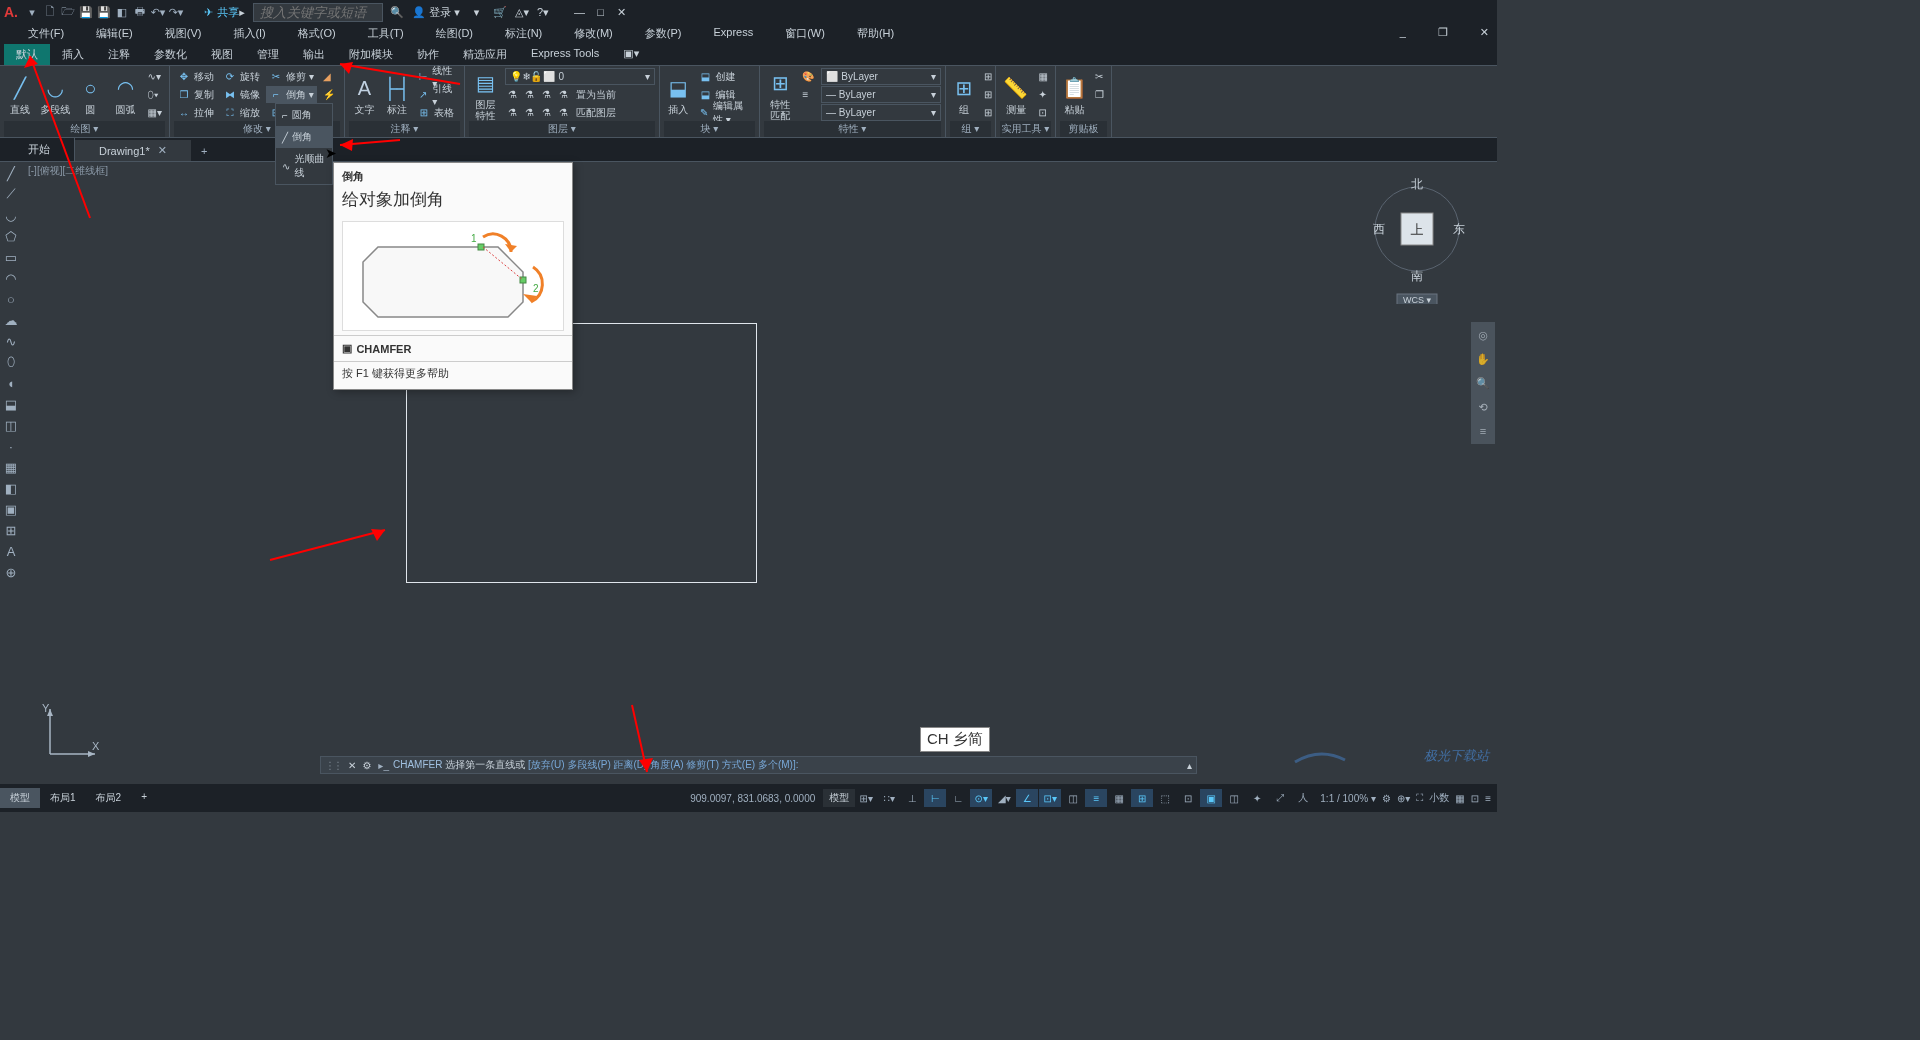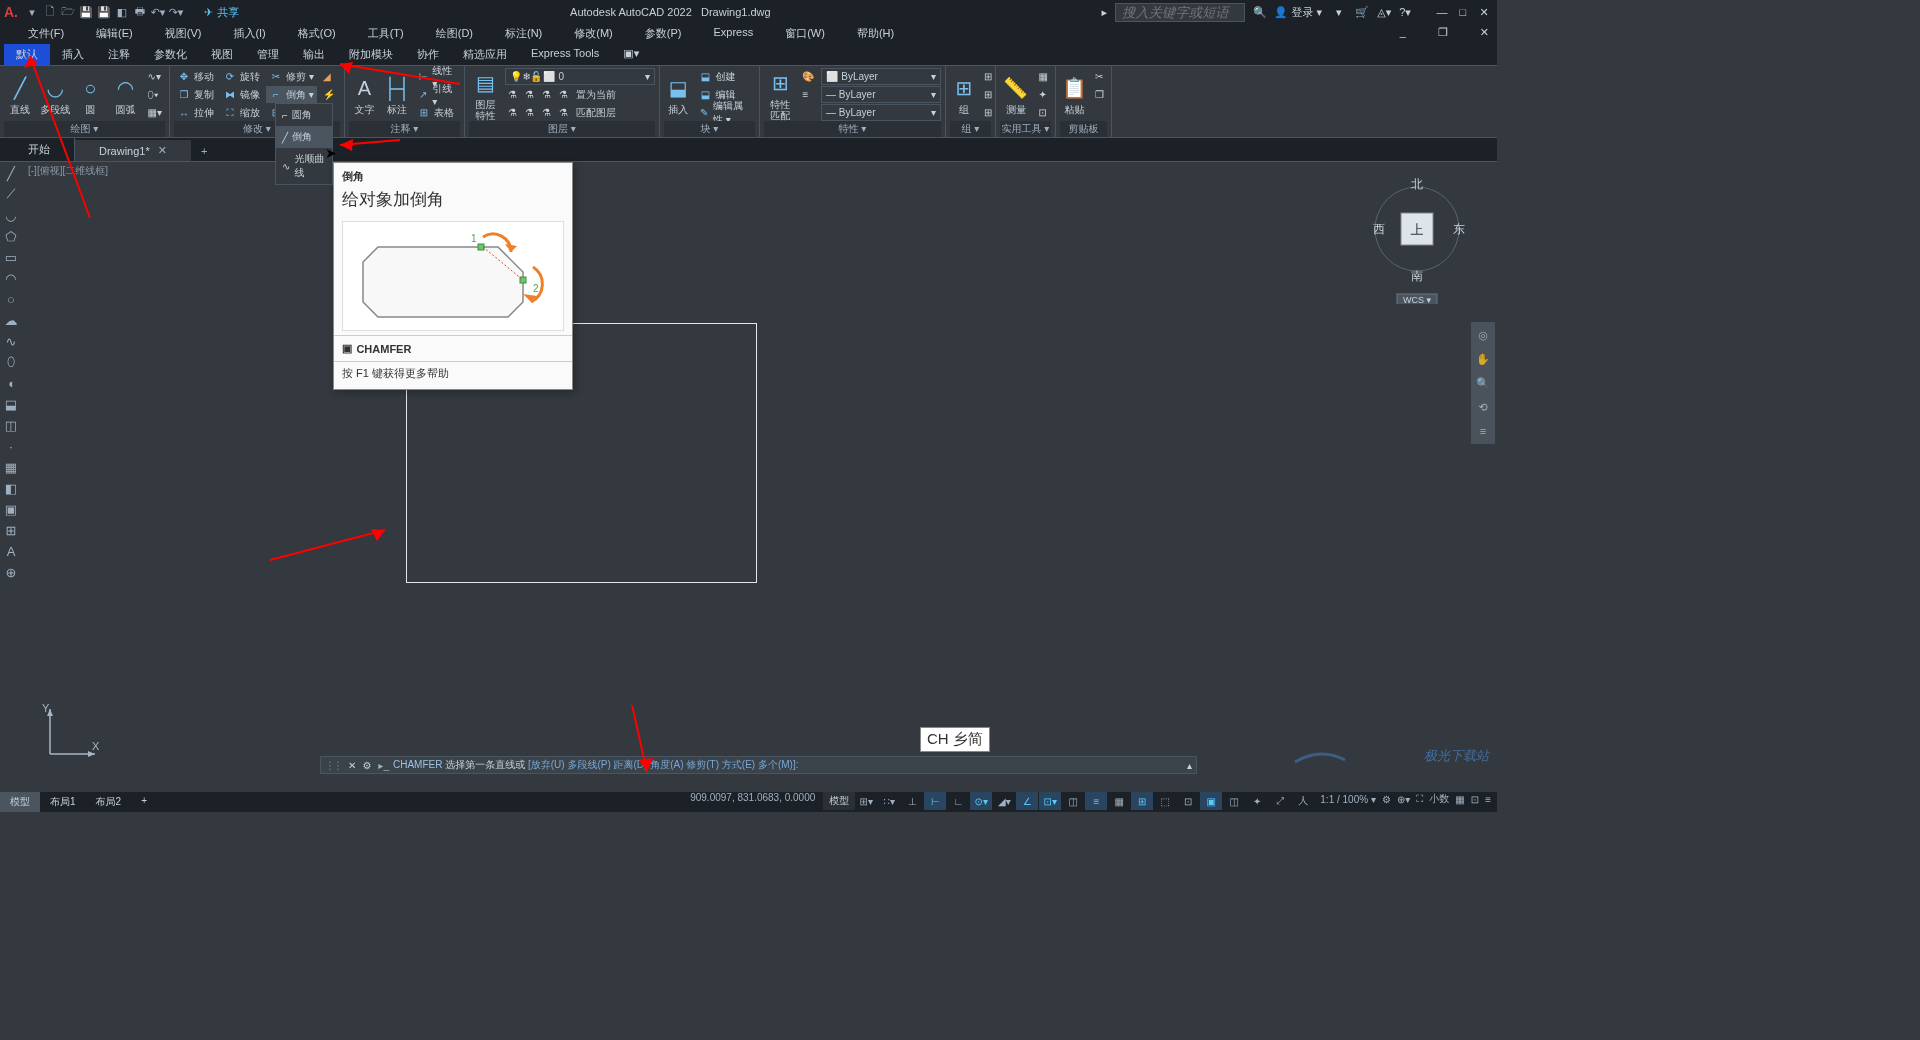--- a/index.html
+++ b/index.html
@@ -116,9 +116,6 @@
   <div class="share">
     <span>✈</span>
     <span>共享</span>
-  </div>
-  <div class="center">
-    <span>Autodesk AutoCAD 2022</span>&nbsp;&nbsp;&nbsp;<span>Drawing1.dwg</span>
   </div>
   <div class="right">
     <span>▸</span>

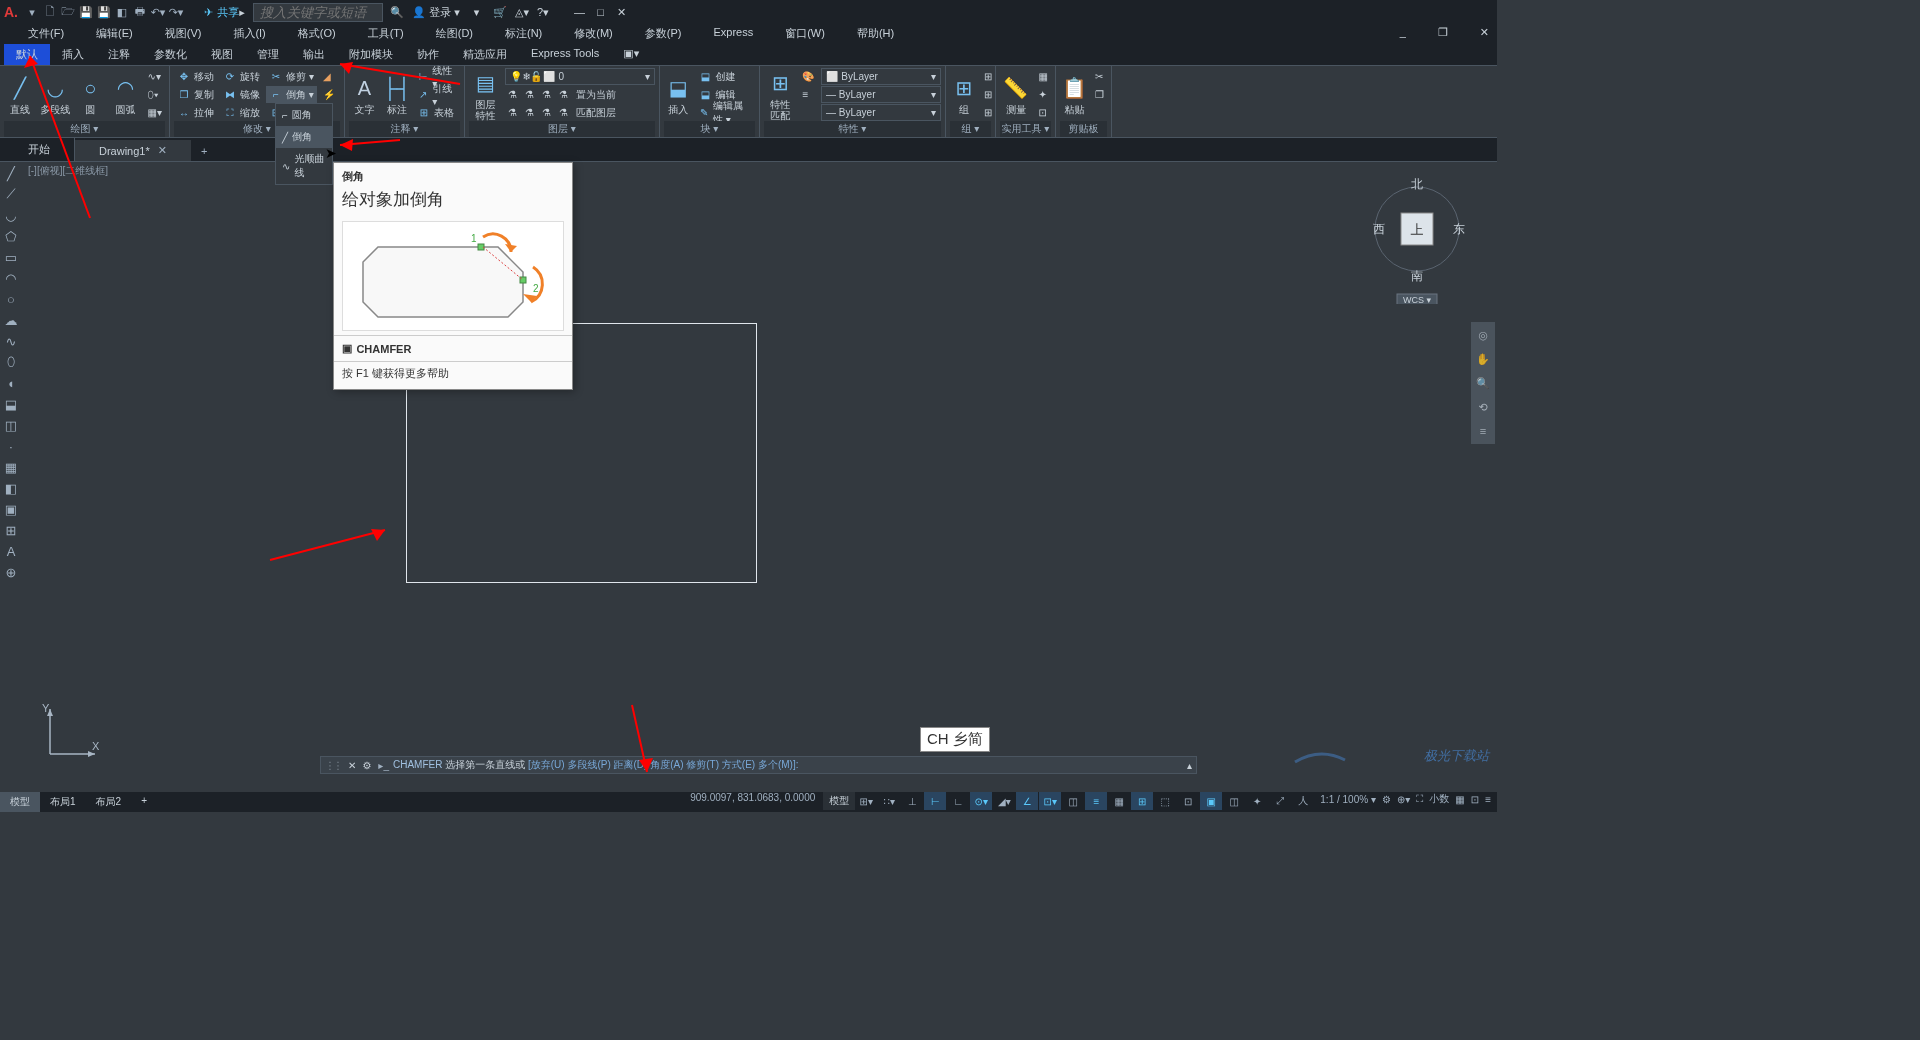--- a/index.html
+++ b/index.html
@@ -24,7 +24,7 @@
 
 .ribbontabs { height: 22px; background: #1c2127; display: flex; padding-left: 4px; gap: 0; border-bottom: 1px solid #4a5560; }
 .ribbontabs span { padding: 3px 12px; color: #c8d1d9; cursor: pointer; }
-.ribbontabs span.active { background: #1d4ed8; }
+.ribbontabs span.active { background: #0f766e; }
 
 
 .ribbon { height: 72px; background: #33393f; display: flex; border-bottom: 1px solid #4a5560; }

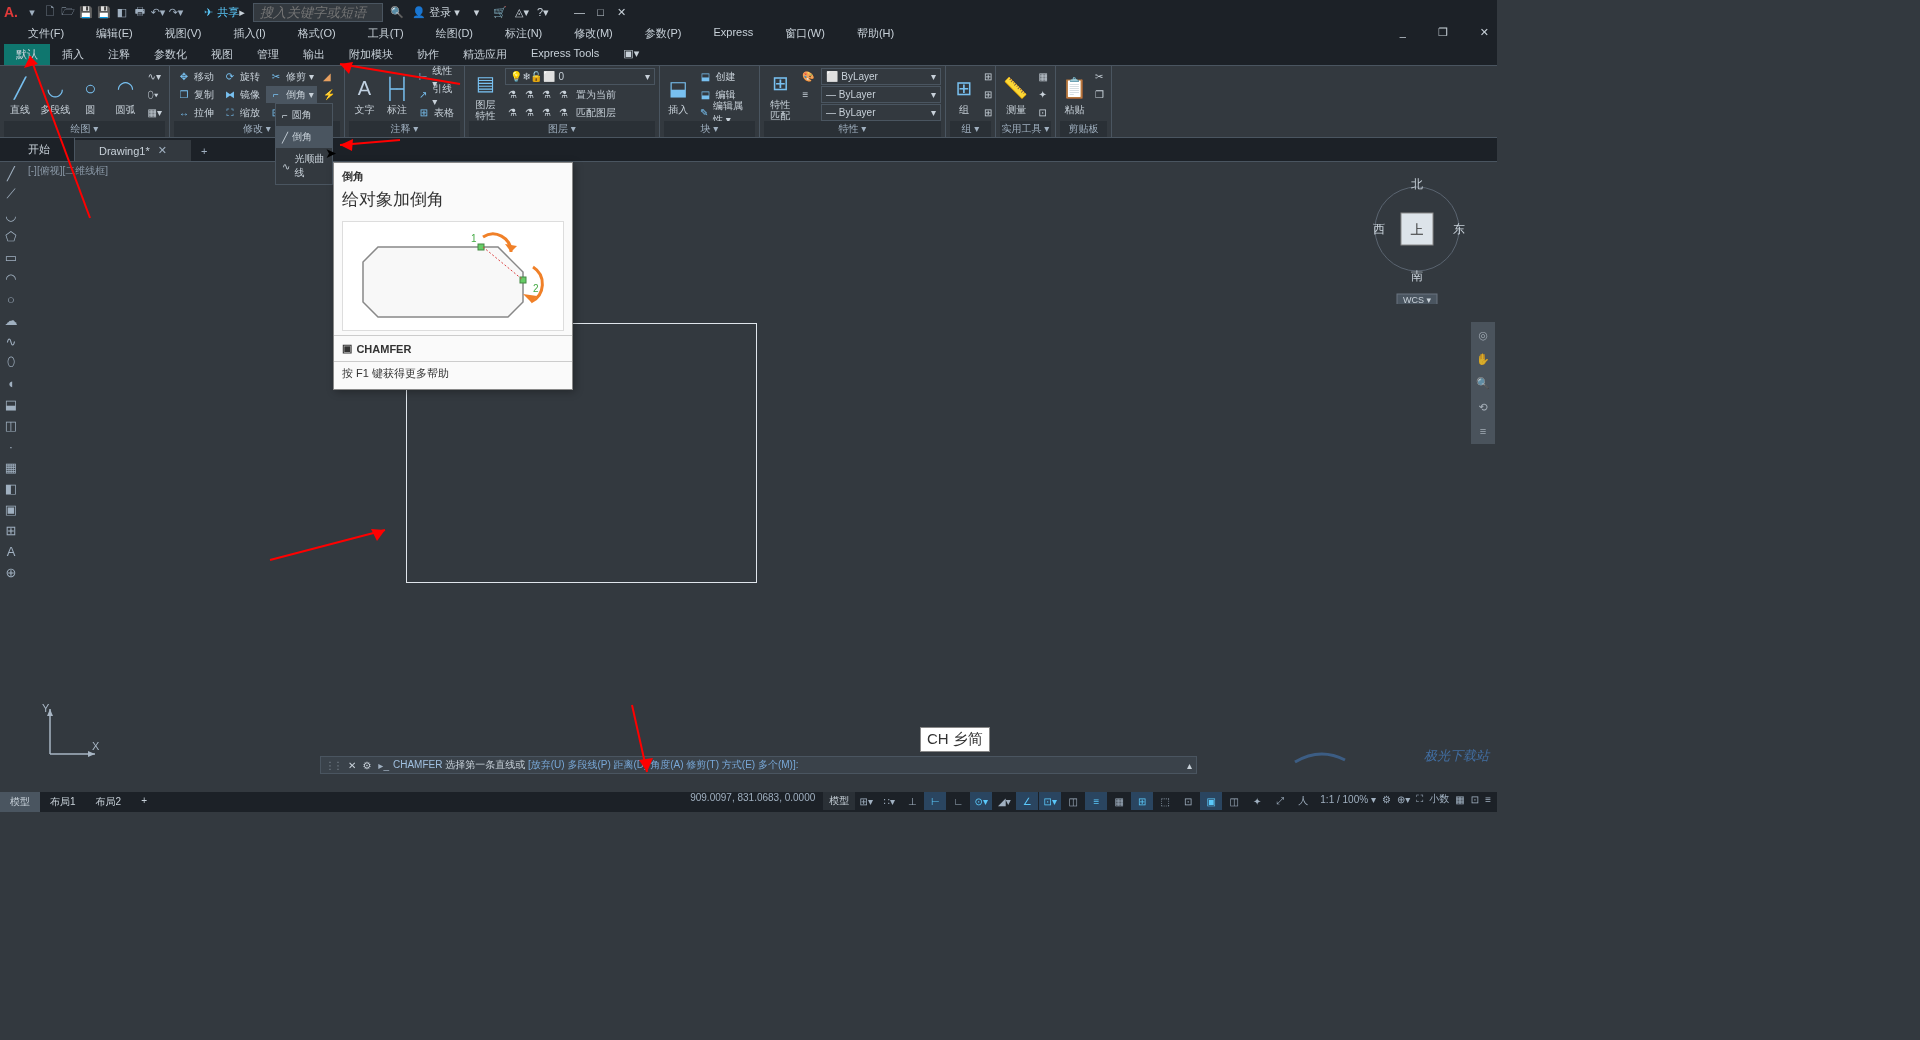--- a/index.html
+++ b/index.html
@@ -86,7 +86,7 @@
 .chinput { position: absolute; bottom: 22px; left: 920px; background: #fff; color: #333; border: 1px solid #888; padding: 2px 6px; z-index: 6; font-size:15px;}
 
 
-.statusbar { position: absolute; bottom: 0; left: 0; right: 0; height: 20px; background: #1c2127; display: flex; align-items: flex-start; font-size: 10px; }
+.statusbar { position: absolute; bottom: 0; left: 0; right: 0; height: 28px; background: #1c2127; display: flex; align-items: center; font-size: 10px; }
 .statusbar .modeltabs { display: flex; }
 .statusbar .modeltabs span { padding: 3px 10px; cursor: pointer; }
 .statusbar .modeltabs span.active { background: #4a5560; }

